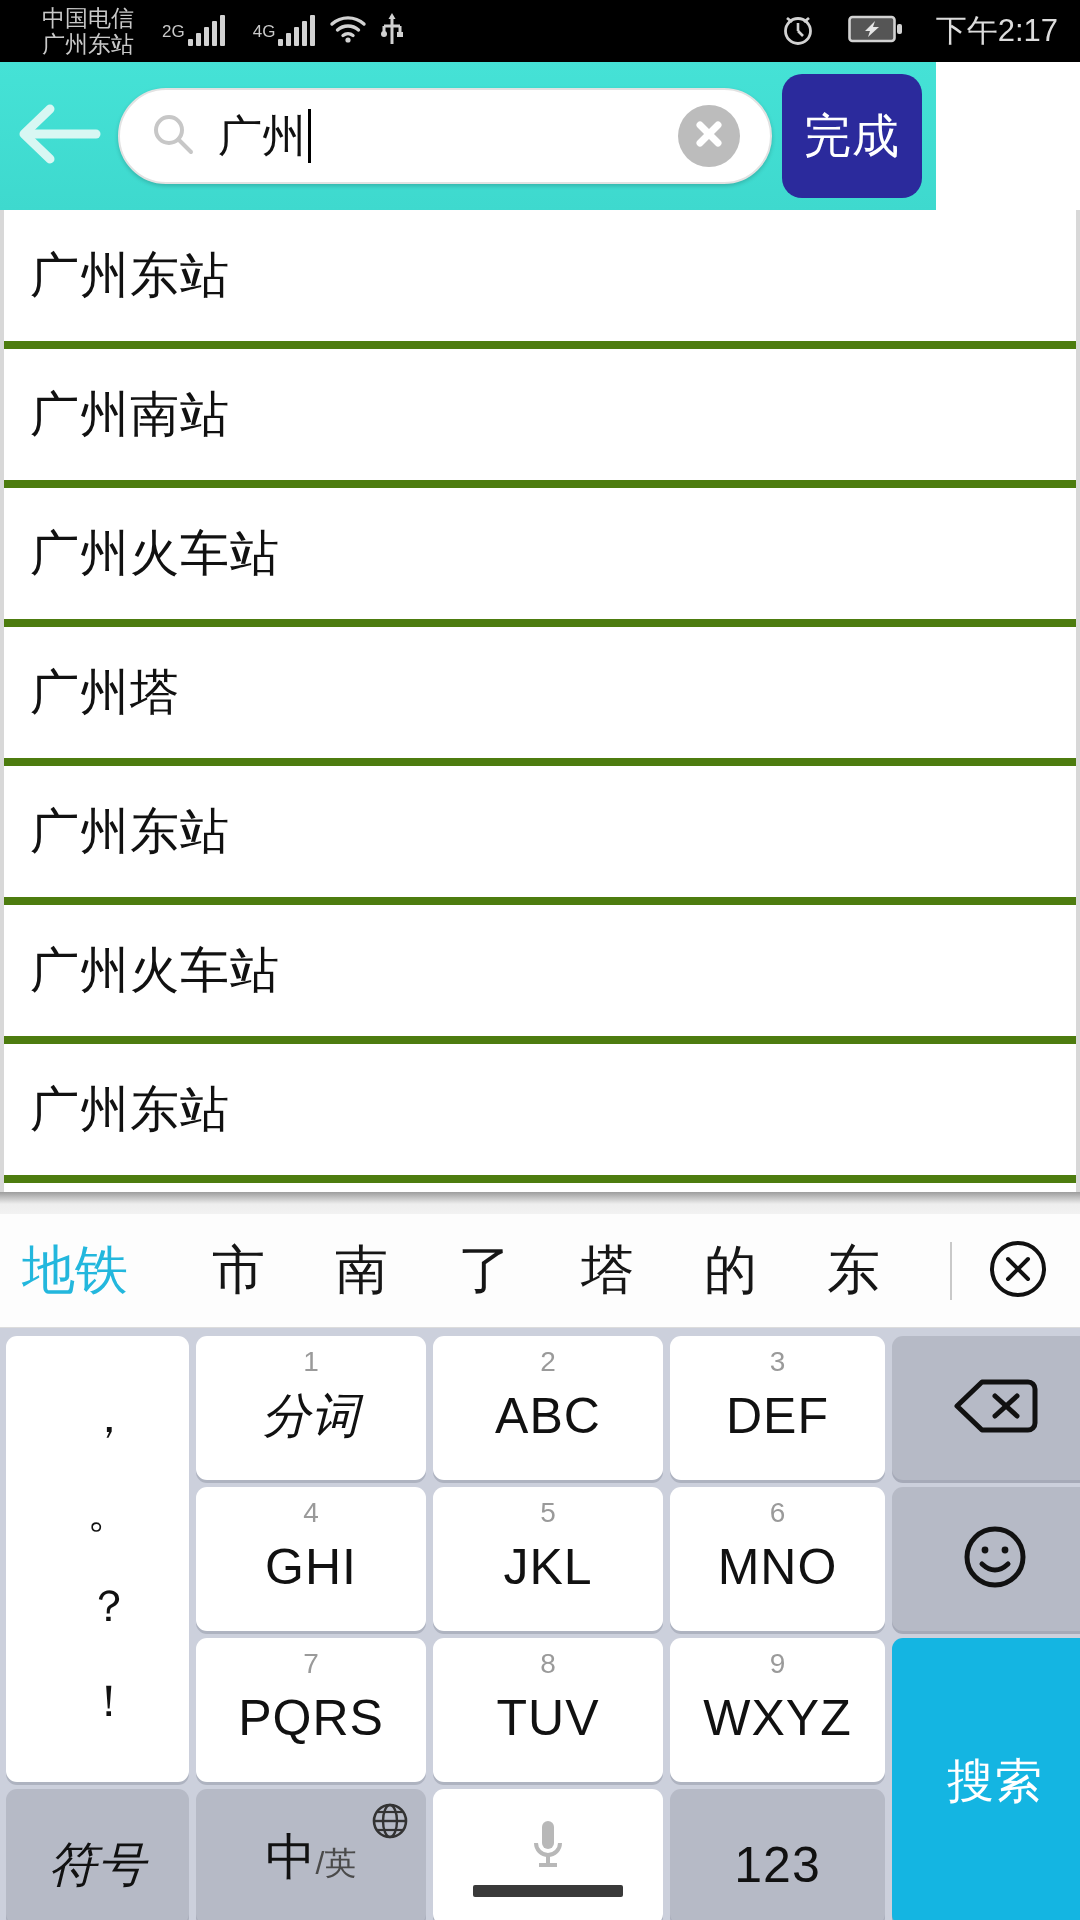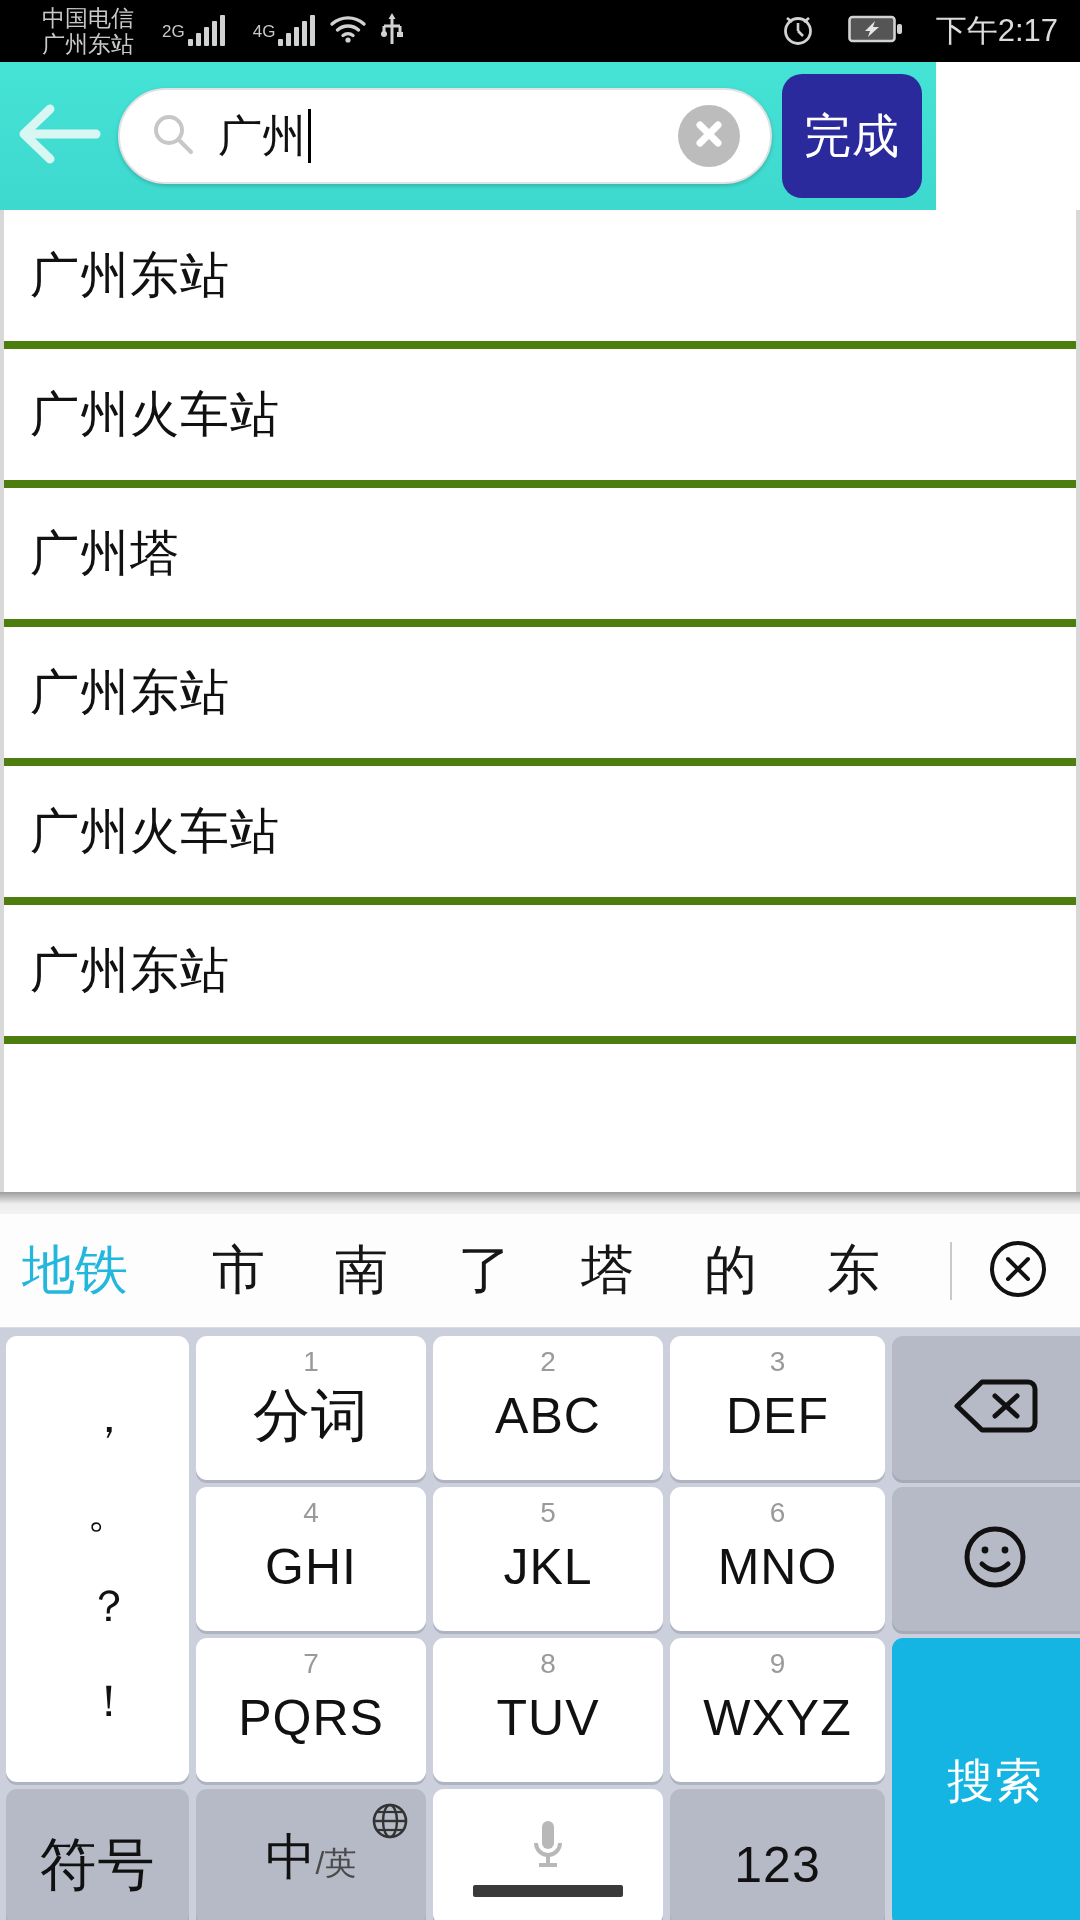--- a/index.html
+++ b/index.html
@@ -266,6 +266,7 @@
 
   <div class="list">
     <div class="list-item">广州东站</div>
+    <div class="list-item">广州南站</div>
     <div class="list-item">广州火车站</div>
     <div class="list-item">广州塔</div>
     <div class="list-item">广州东站</div>

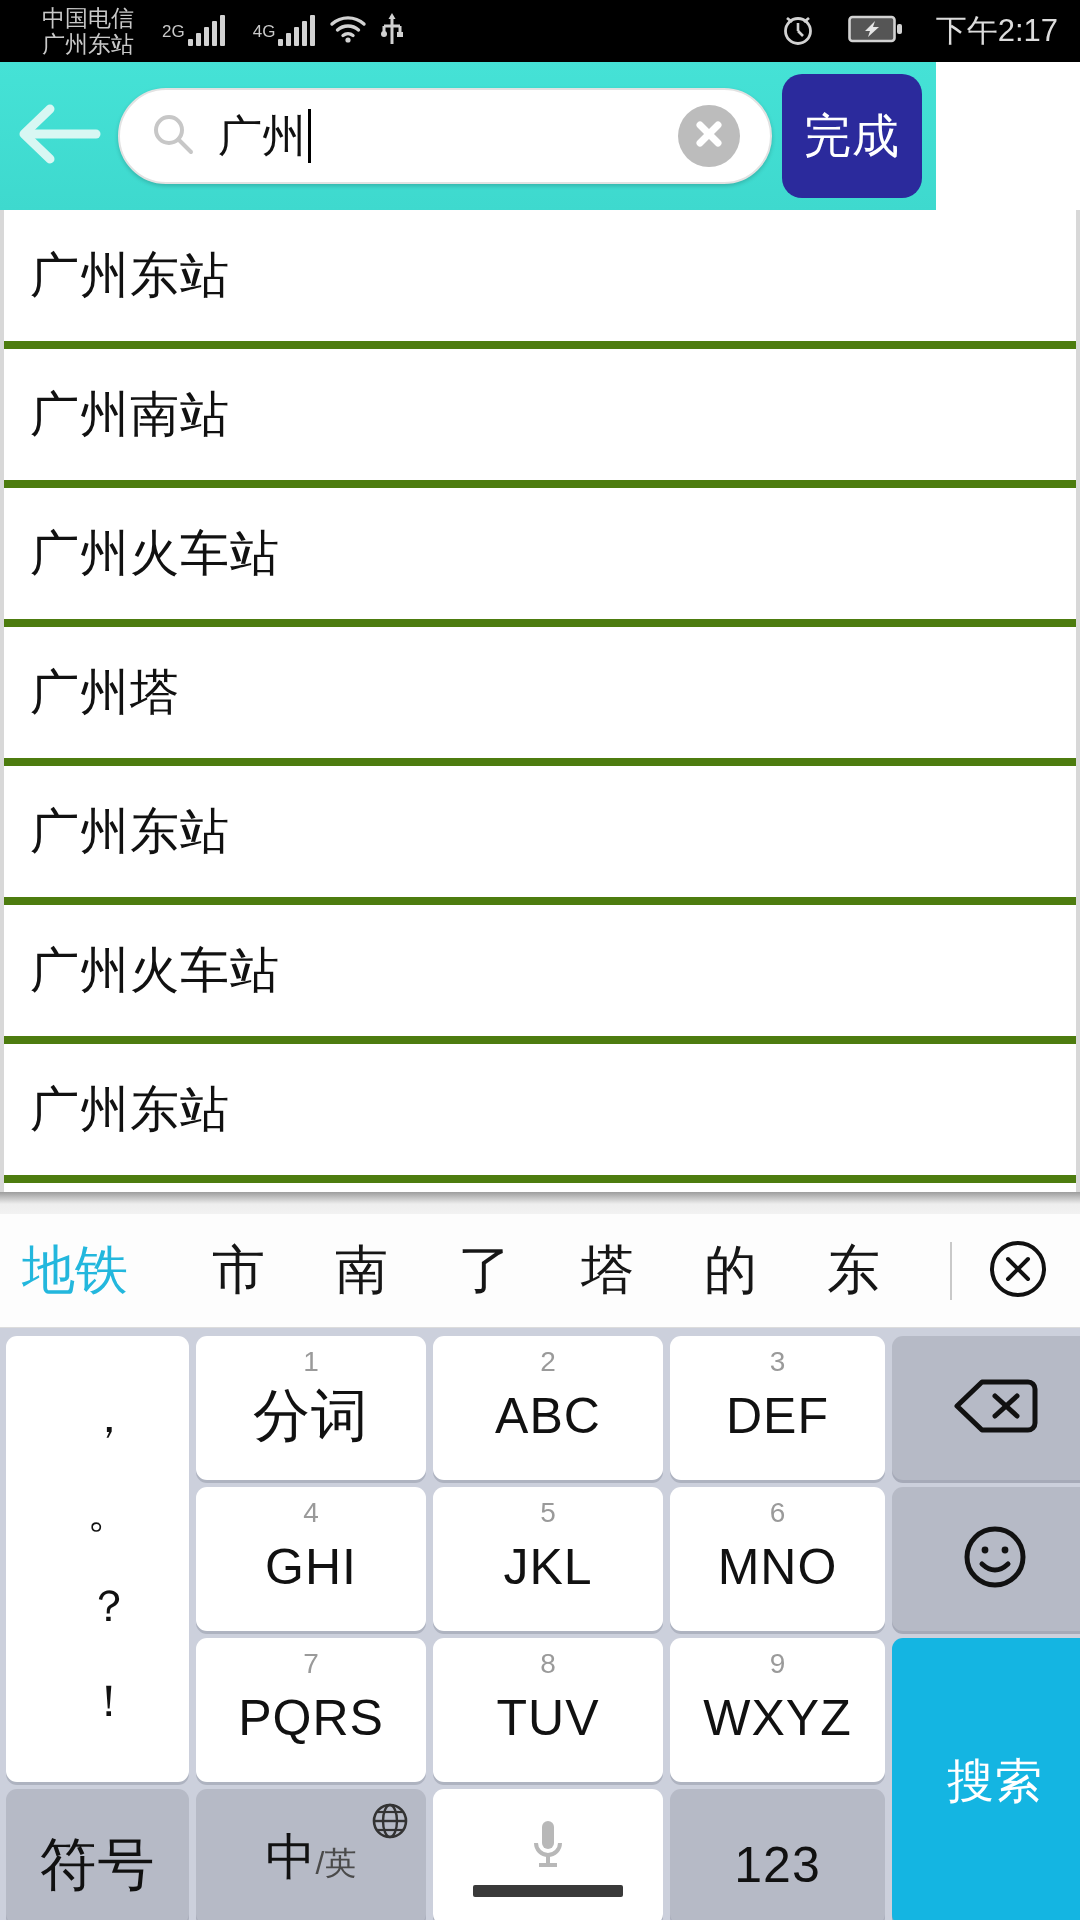--- a/index.html
+++ b/index.html
@@ -136,7 +136,7 @@
     font-size:28px;color:#9a9a9a;
   }
   .key .lbl{font-size:50px;color:#111;letter-spacing:1px;margin-top:16px;}
-  .key .lbl.cn{font-size:57px;}
+  .key .lbl.cn{font-size:48px;font-style:italic;}
   .key.cyan .lbl{color:#ffffff;margin-top:0;font-size:47px;}
   .punct{
     grid-row:1 / span 3;

